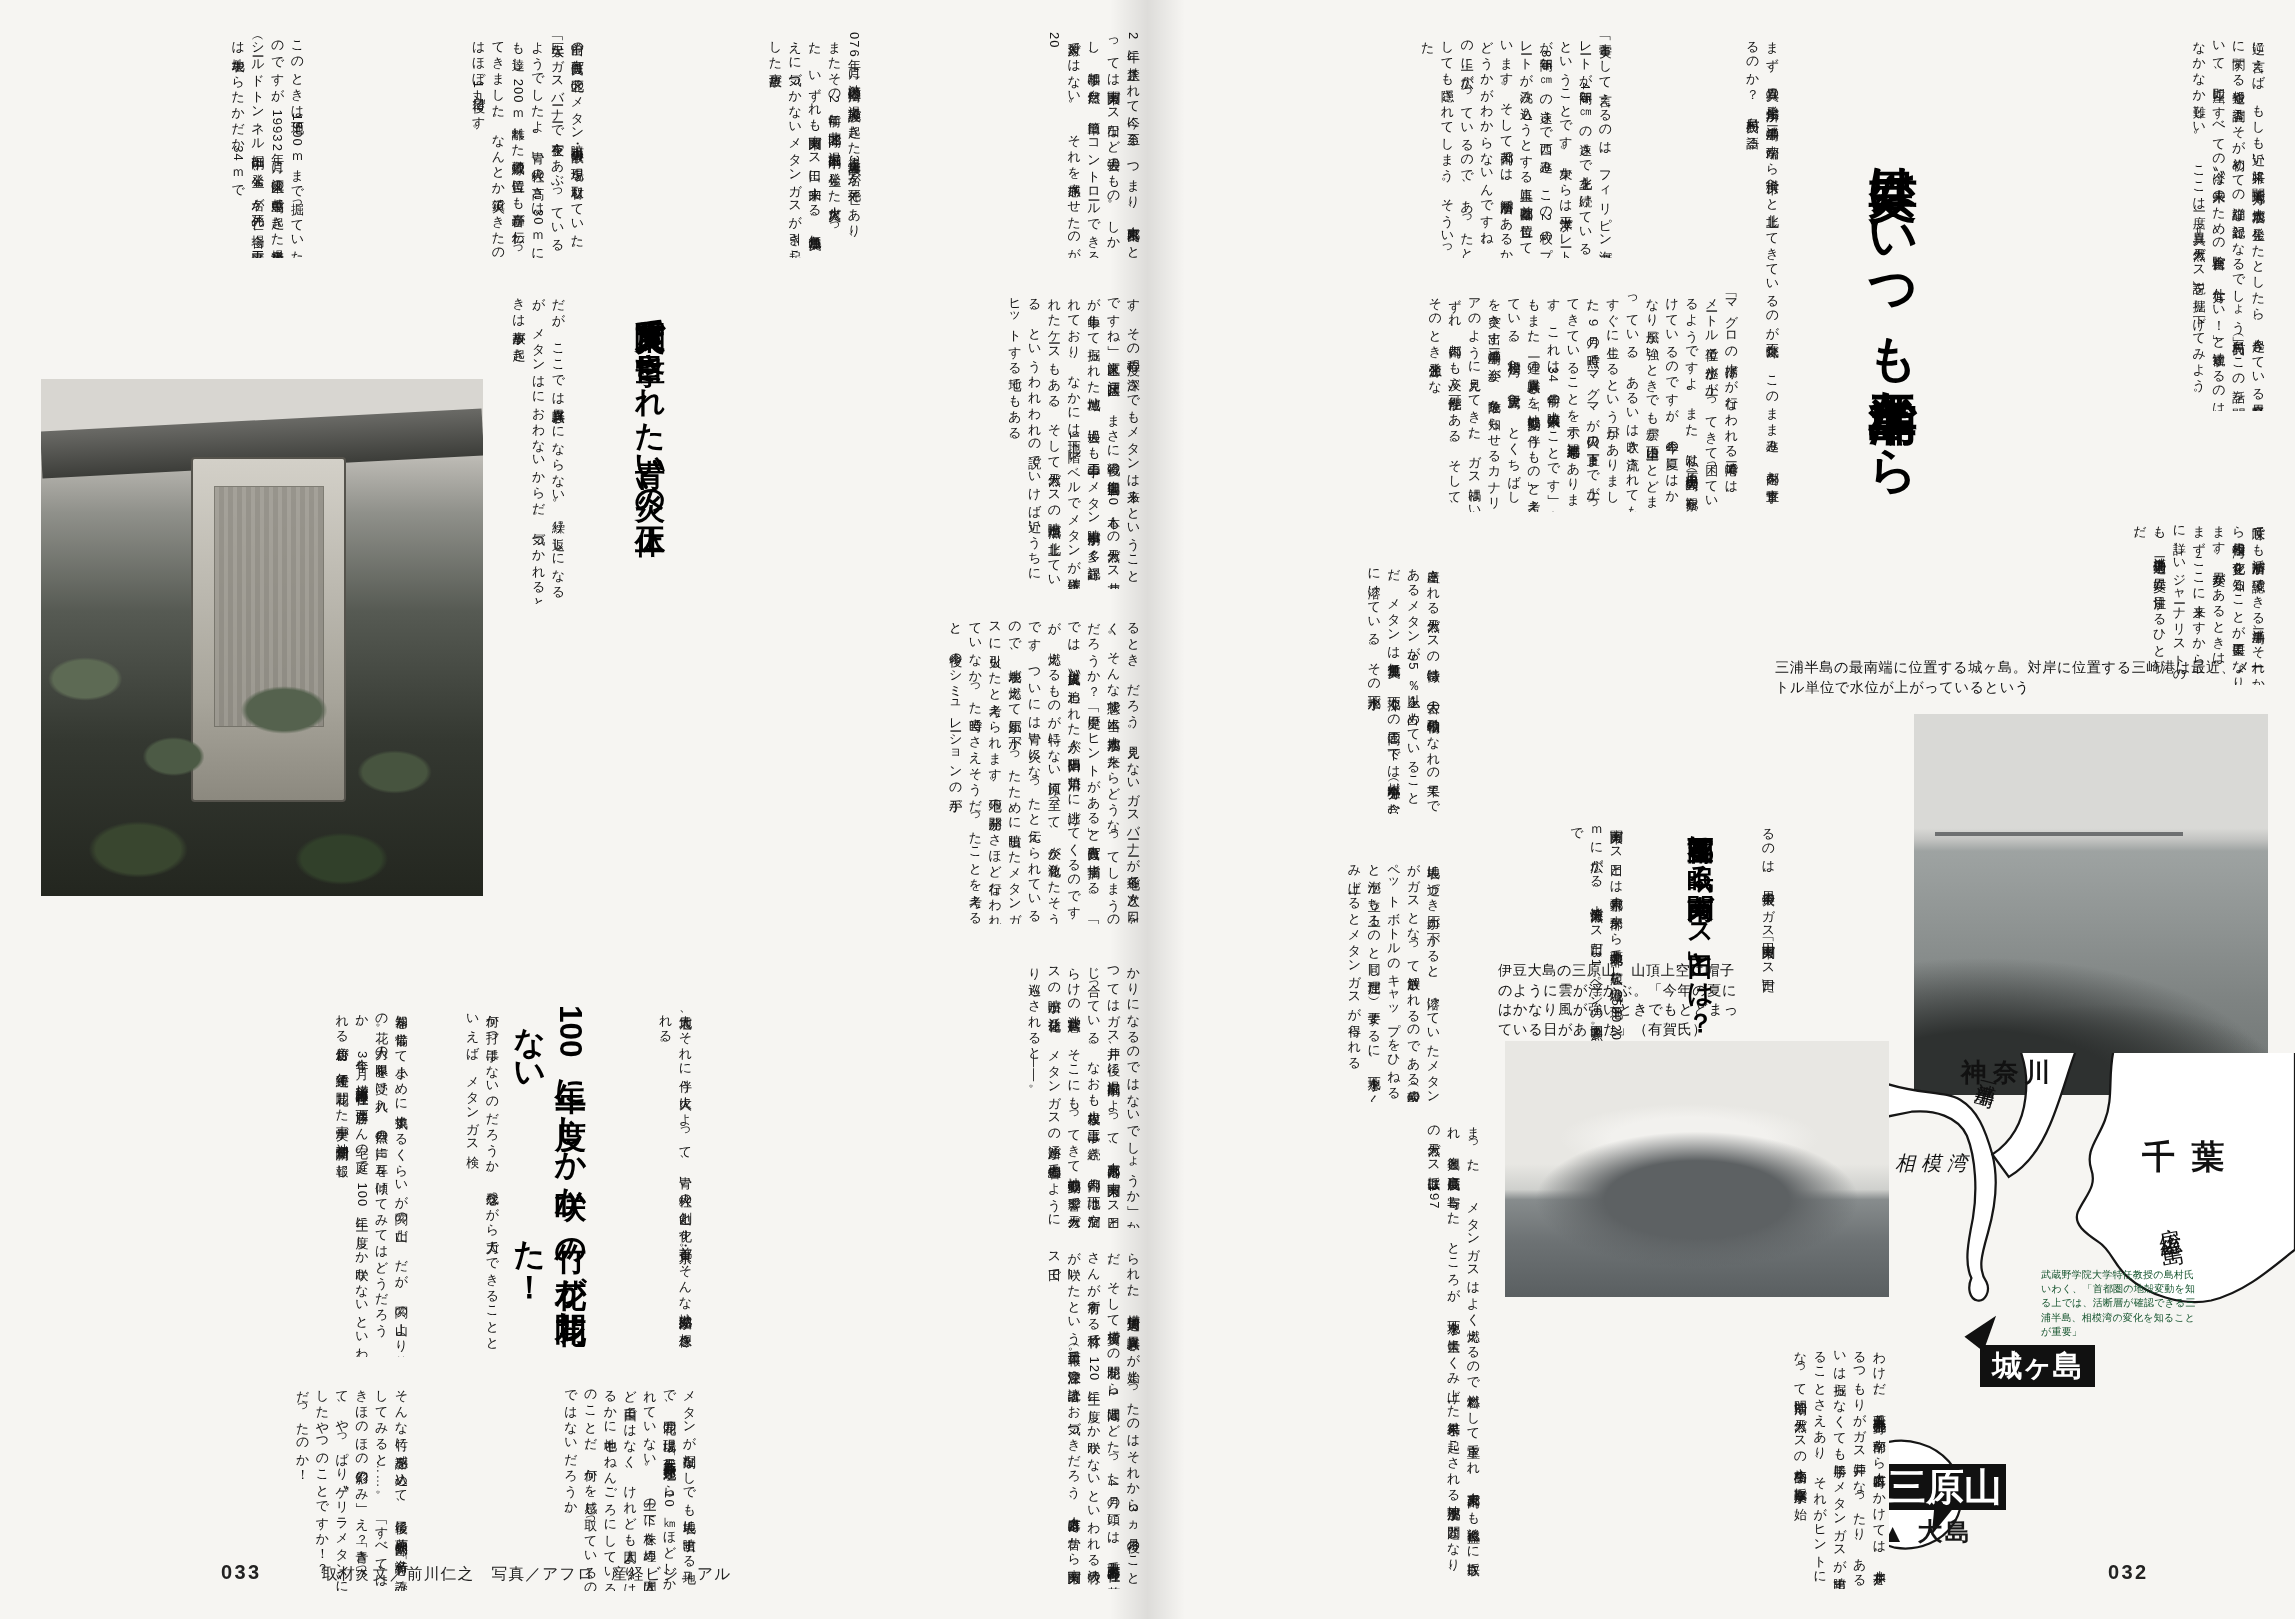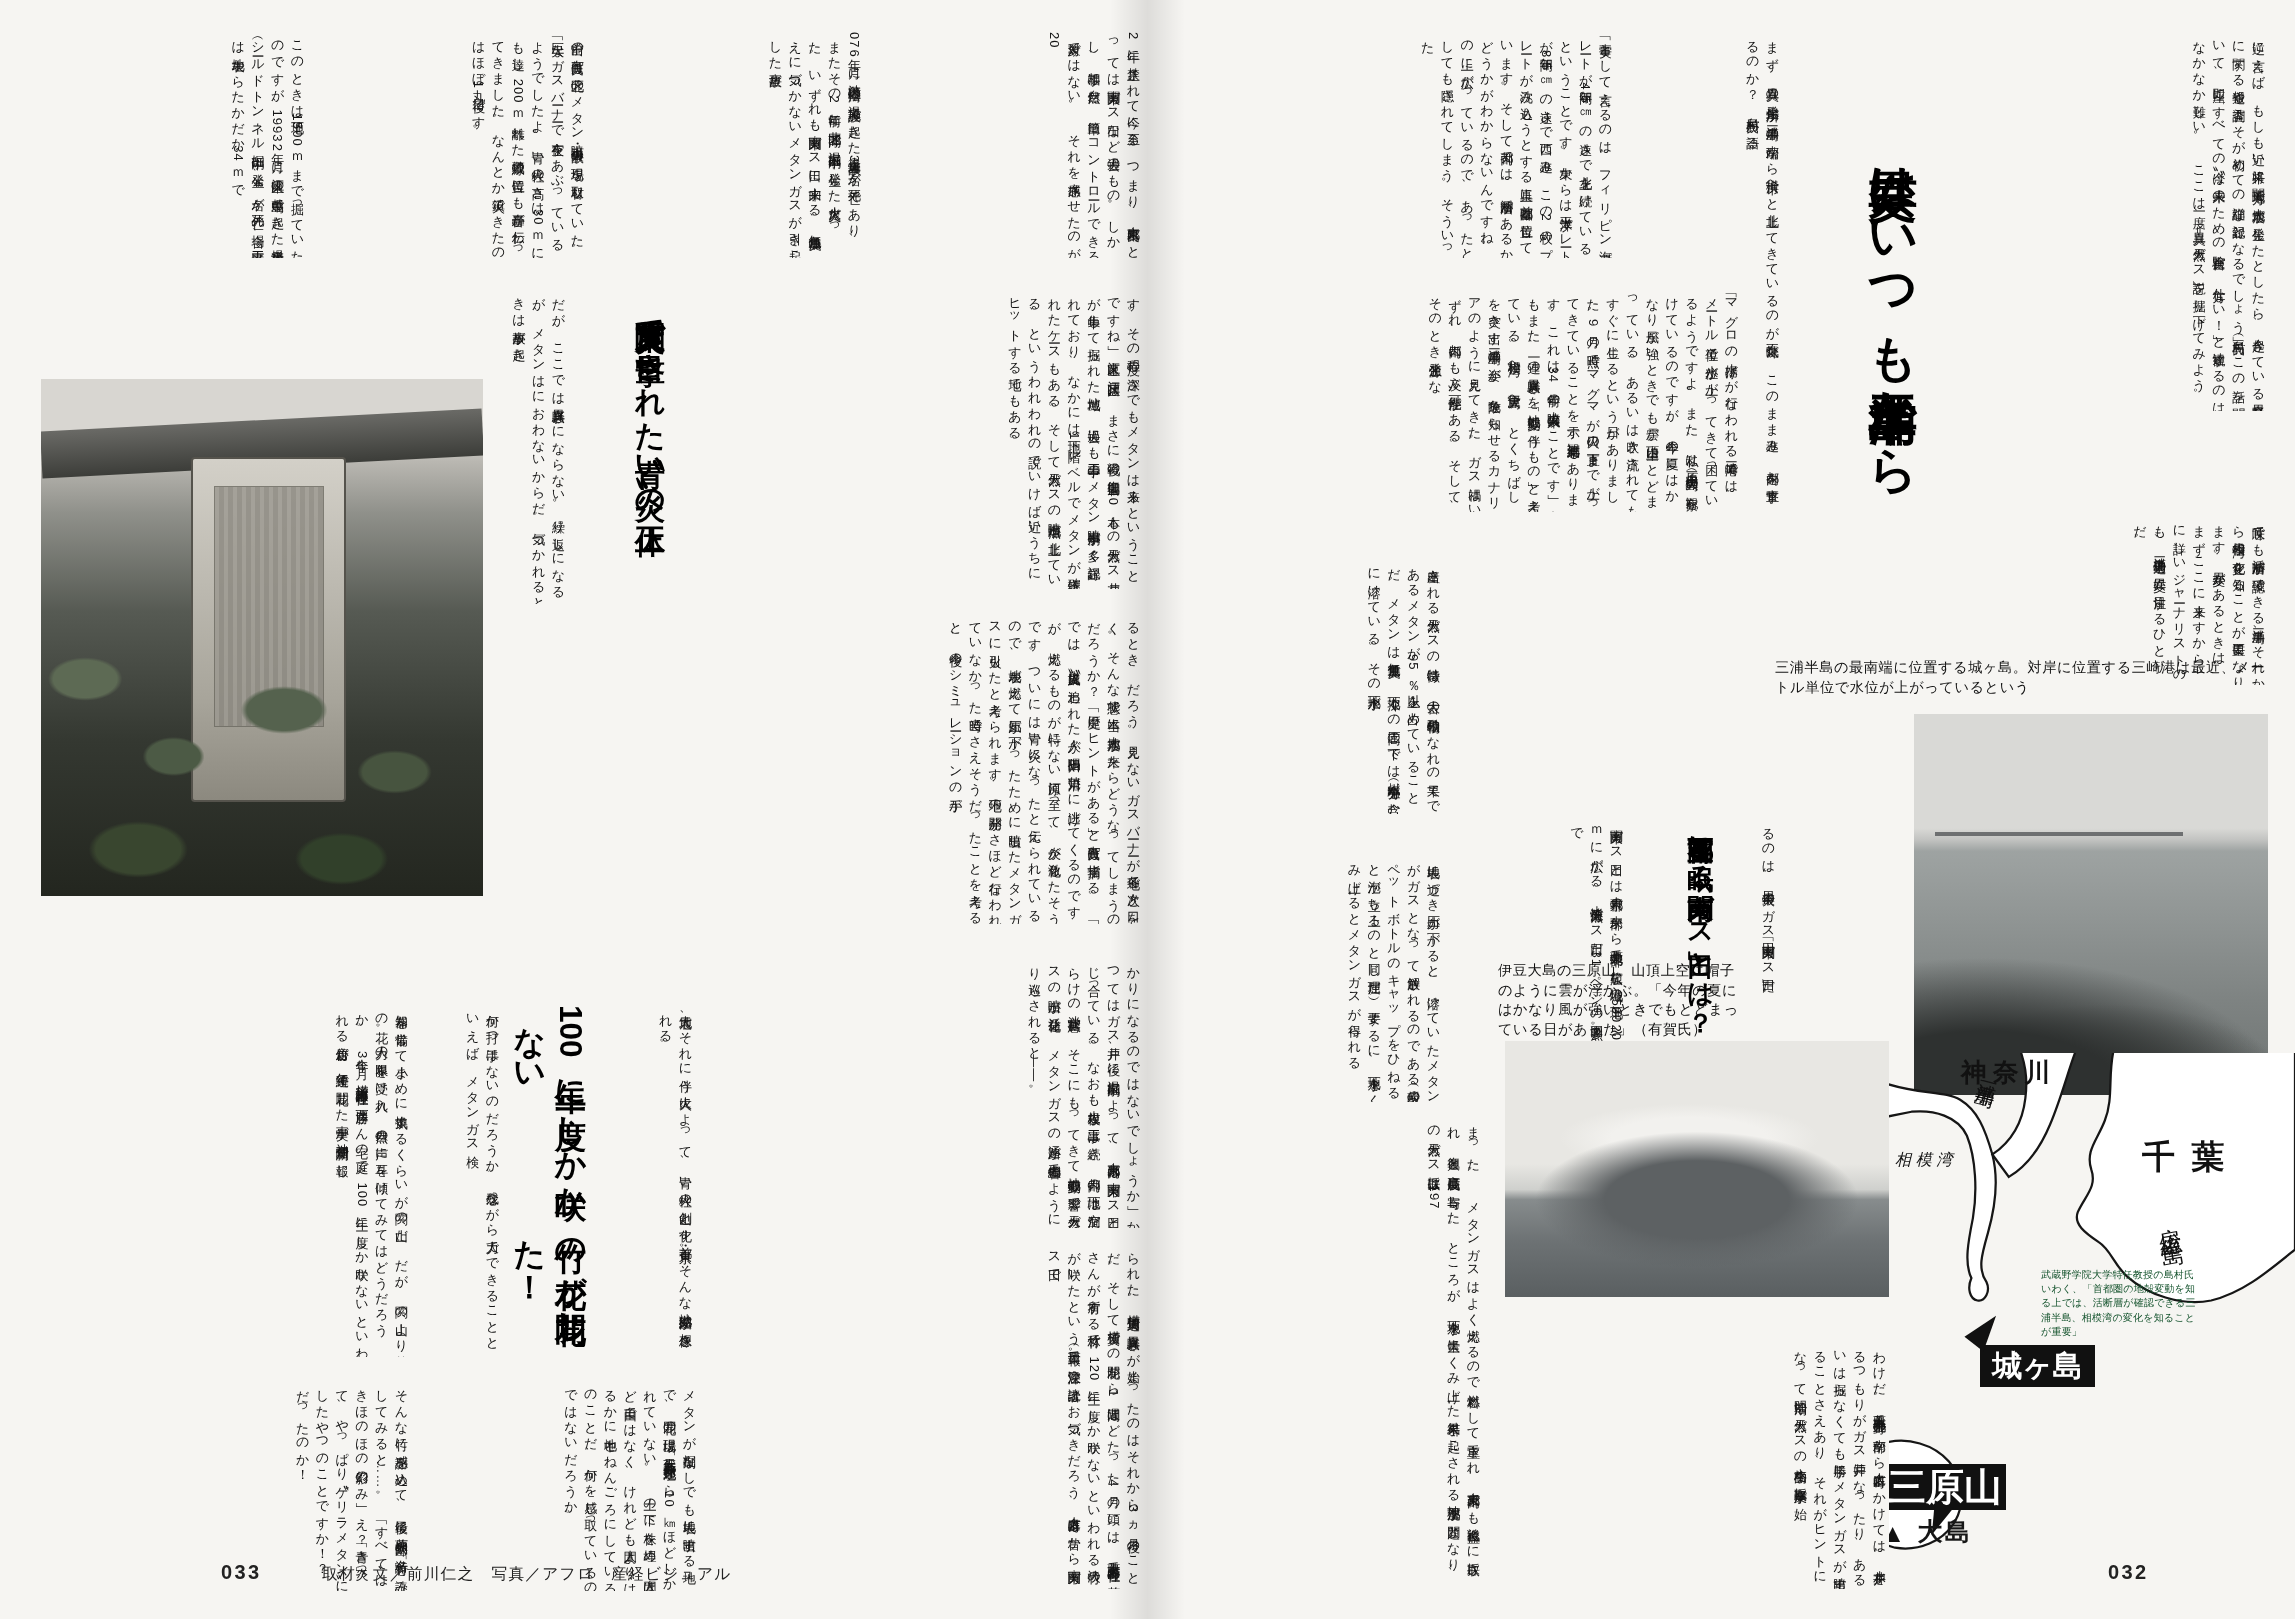--- a/index.html
+++ b/index.html
@@ -112,7 +112,7 @@
     </svg>
     <div class="maplabel-serif" style="left:72px;top:1.5px;font-size:25.5px;font-weight:bold;letter-spacing:.25em;">神奈川</div>
     <div class="maplabel-serif vlabel" style="left:90px;top:13.5px;font-size:20px;transform:rotate(14deg);letter-spacing:.1em;">三浦半島</div>
-    <div class="maplabel-serif" style="left:6px;top:97px;font-size:16px;font-style:italic;letter-spacing:.3em;">相模湾</div>
+    <div class="maplabel-serif" style="left:6px;top:97px;font-size:20px;font-style:italic;letter-spacing:.3em;">相模湾</div>
     <div class="maplabel-serif" style="left:253px;top:82px;font-size:33px;font-weight:bold;letter-spacing:.5em;">千葉</div>
     <div class="maplabel-serif vlabel" style="left:262px;top:157px;font-size:22.5px;transform:rotate(-10deg);letter-spacing:.25em;">房総半島</div>
     <div class="blacklabel" style="left:91px;top:292px;width:115px;height:42px;font-size:30px;line-height:42px;">城ヶ島</div>

